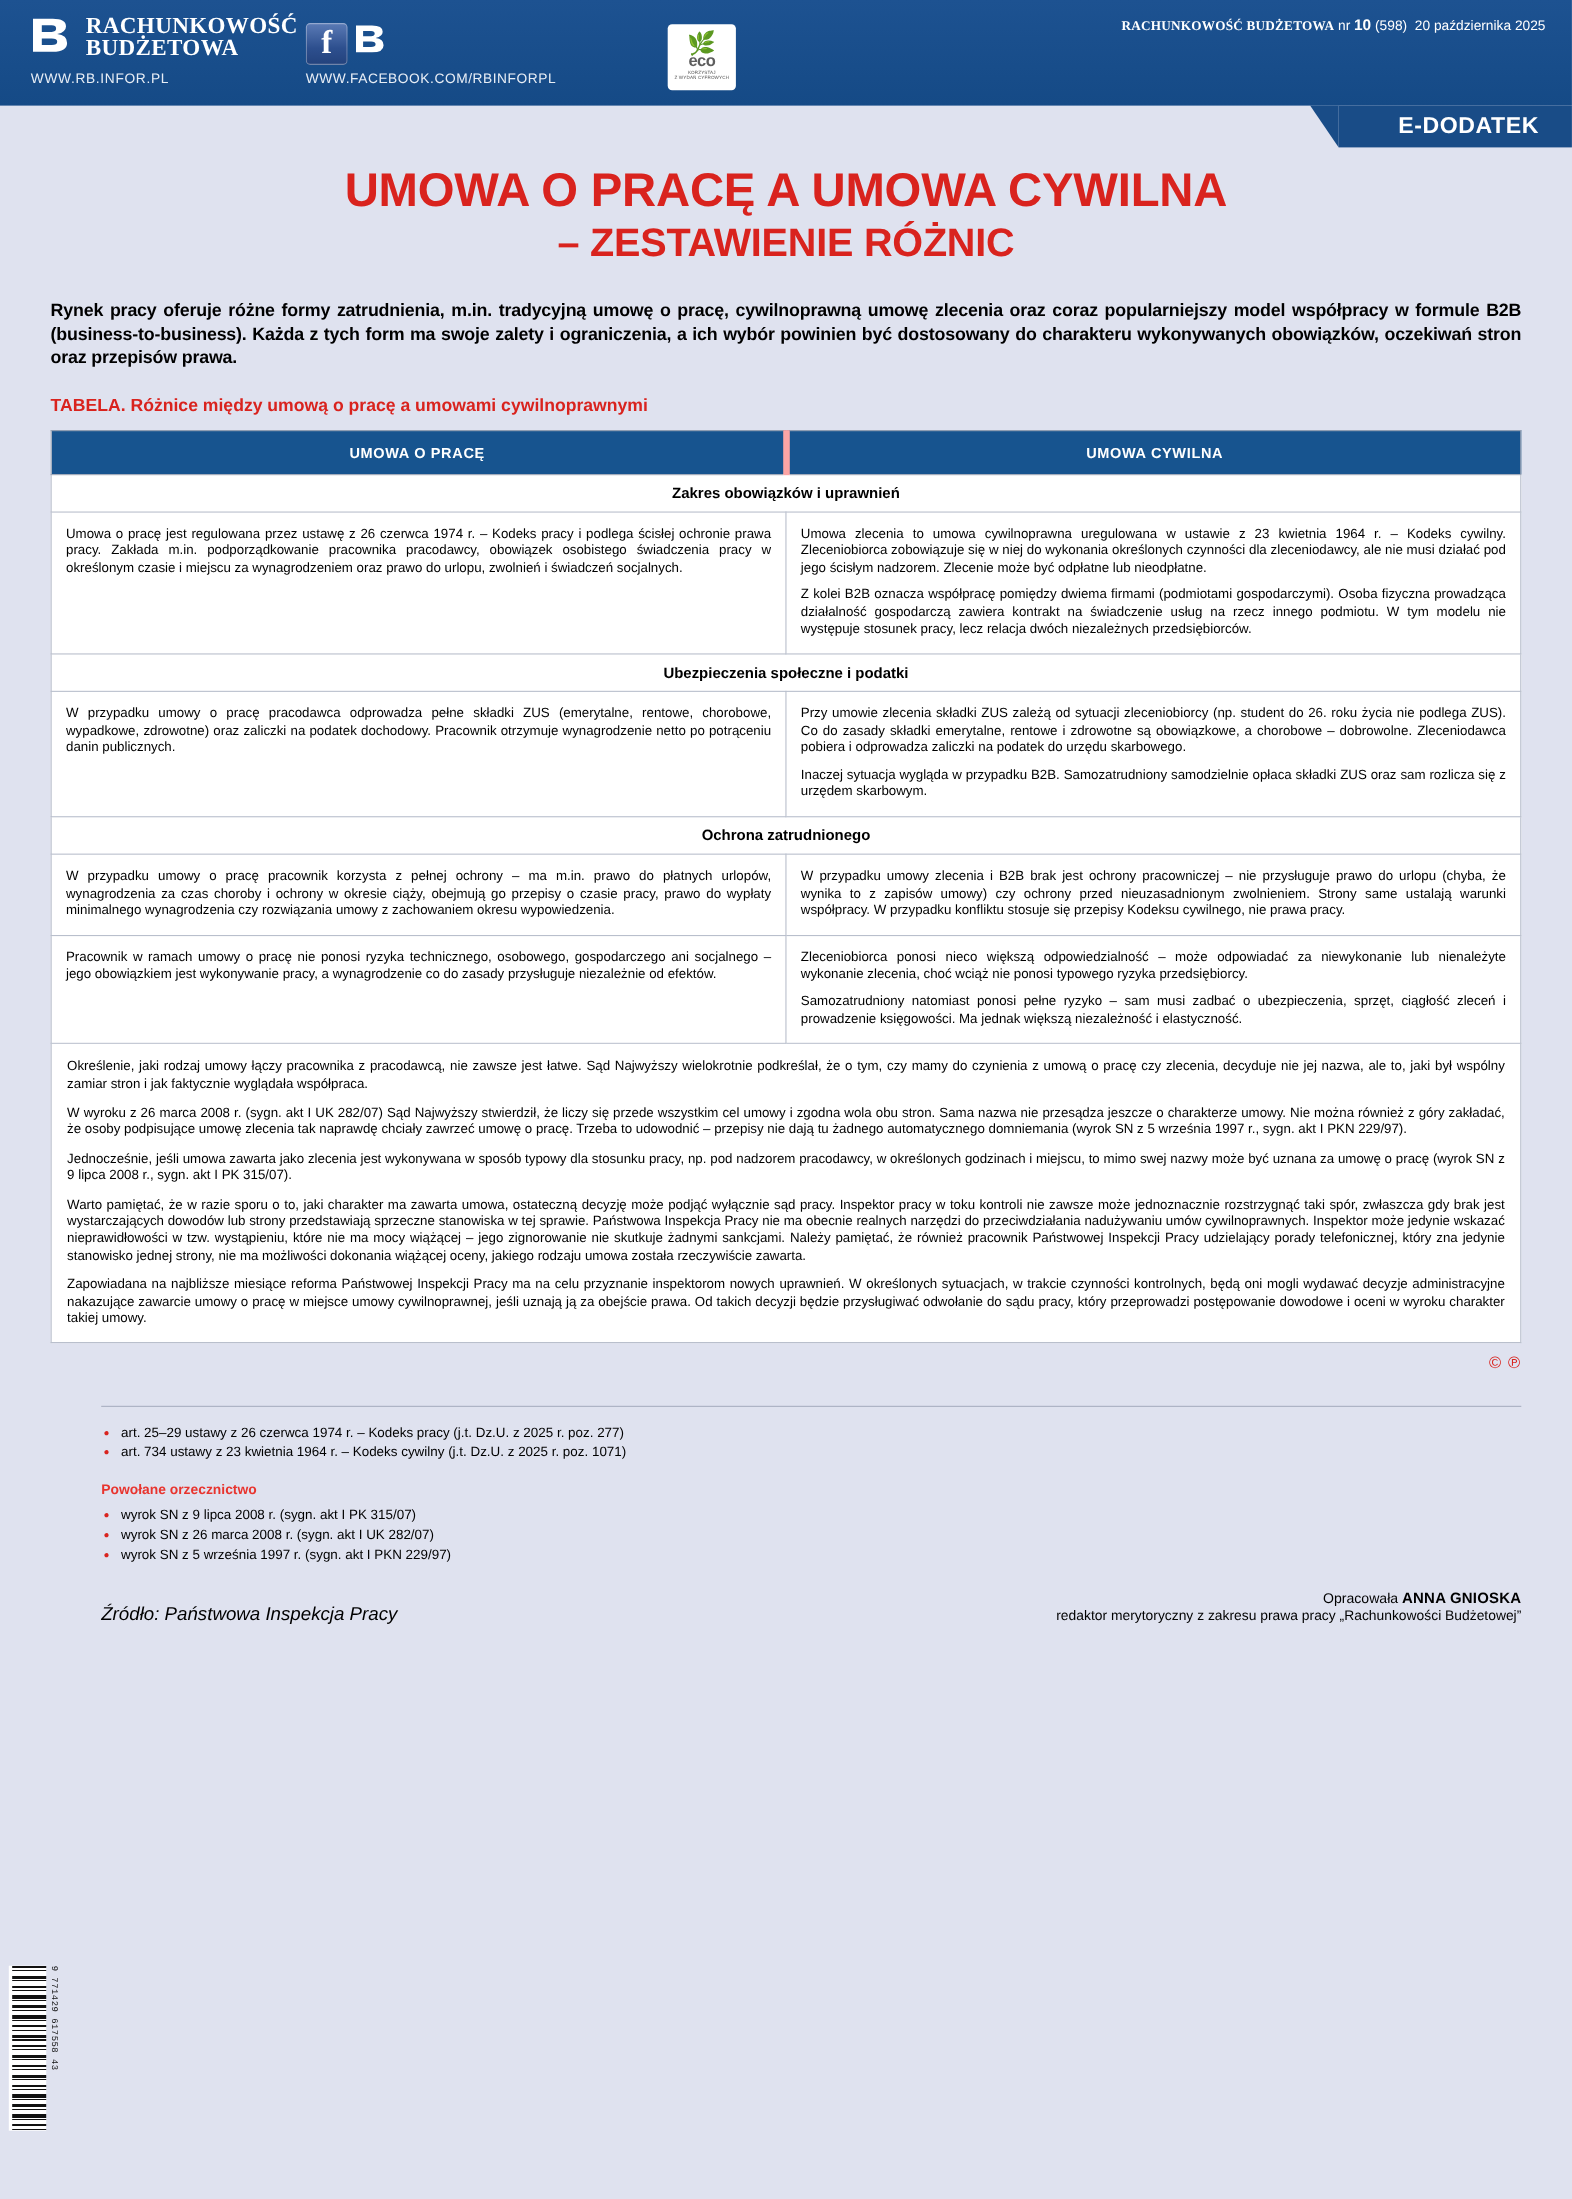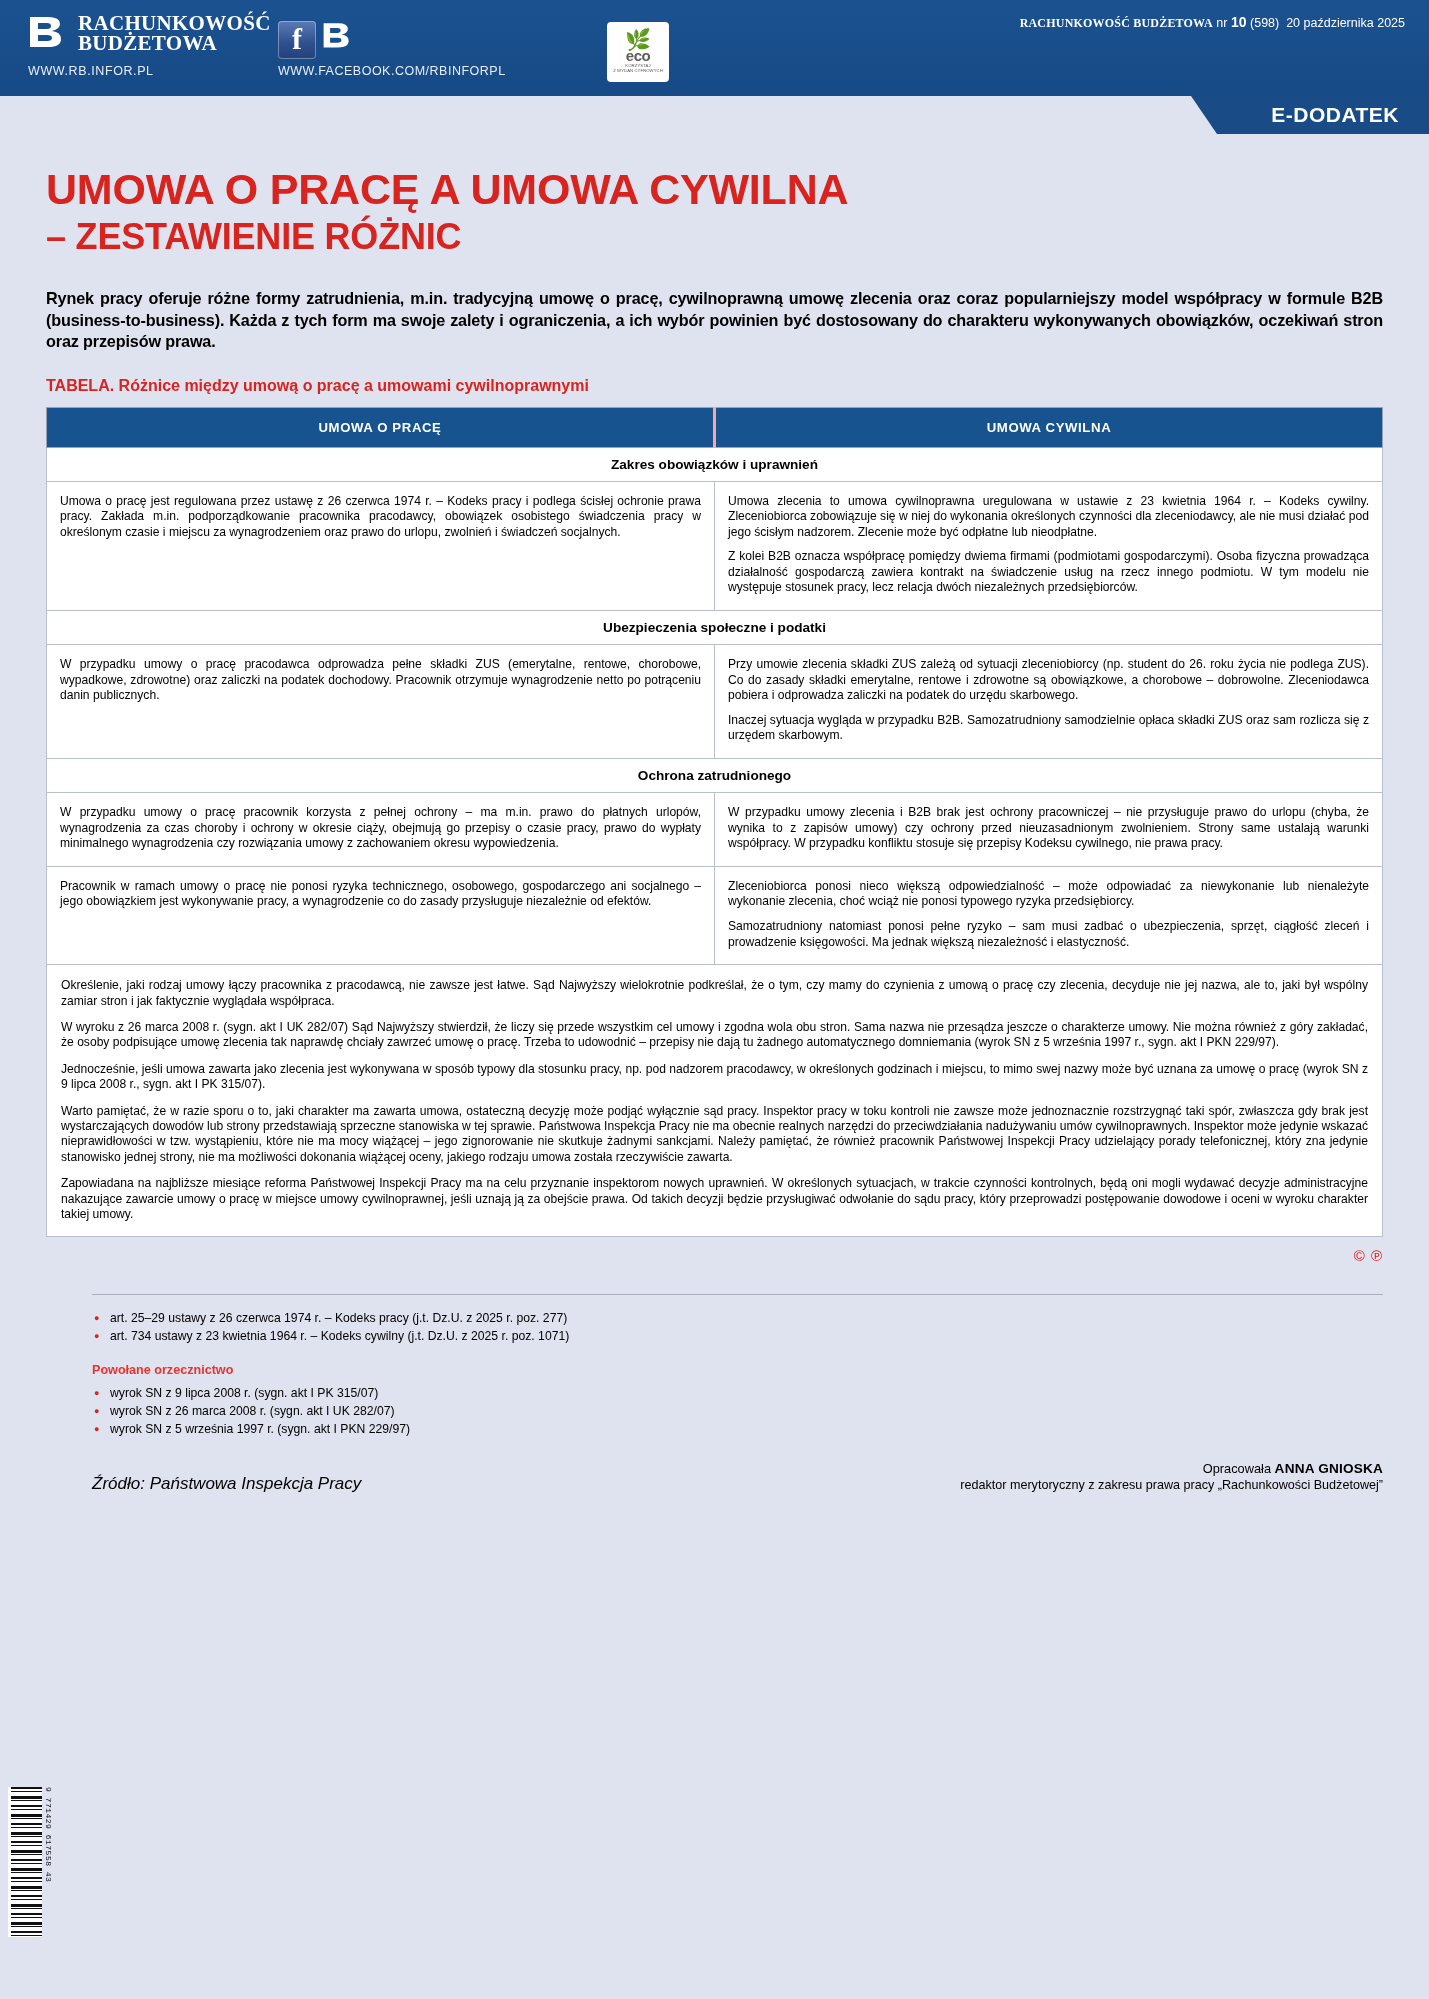--- a/index.html
+++ b/index.html
@@ -89,8 +89,8 @@
   .page { padding: 0 46px; position: relative; }
 
   .title {
-    text-align: left; color: #d9231e; font-weight: bold;
-    letter-spacing: -.2px; margin-top: 68px;
+    text-align: center; color: #d9231e; font-weight: bold;
+    letter-spacing: -.2px; margin-top: 52px;
   }
   .title .t1 { font-size: 43px; line-height: 50px; display:block; }
   .title .t2 { font-size: 36px; line-height: 46px; display:block; }

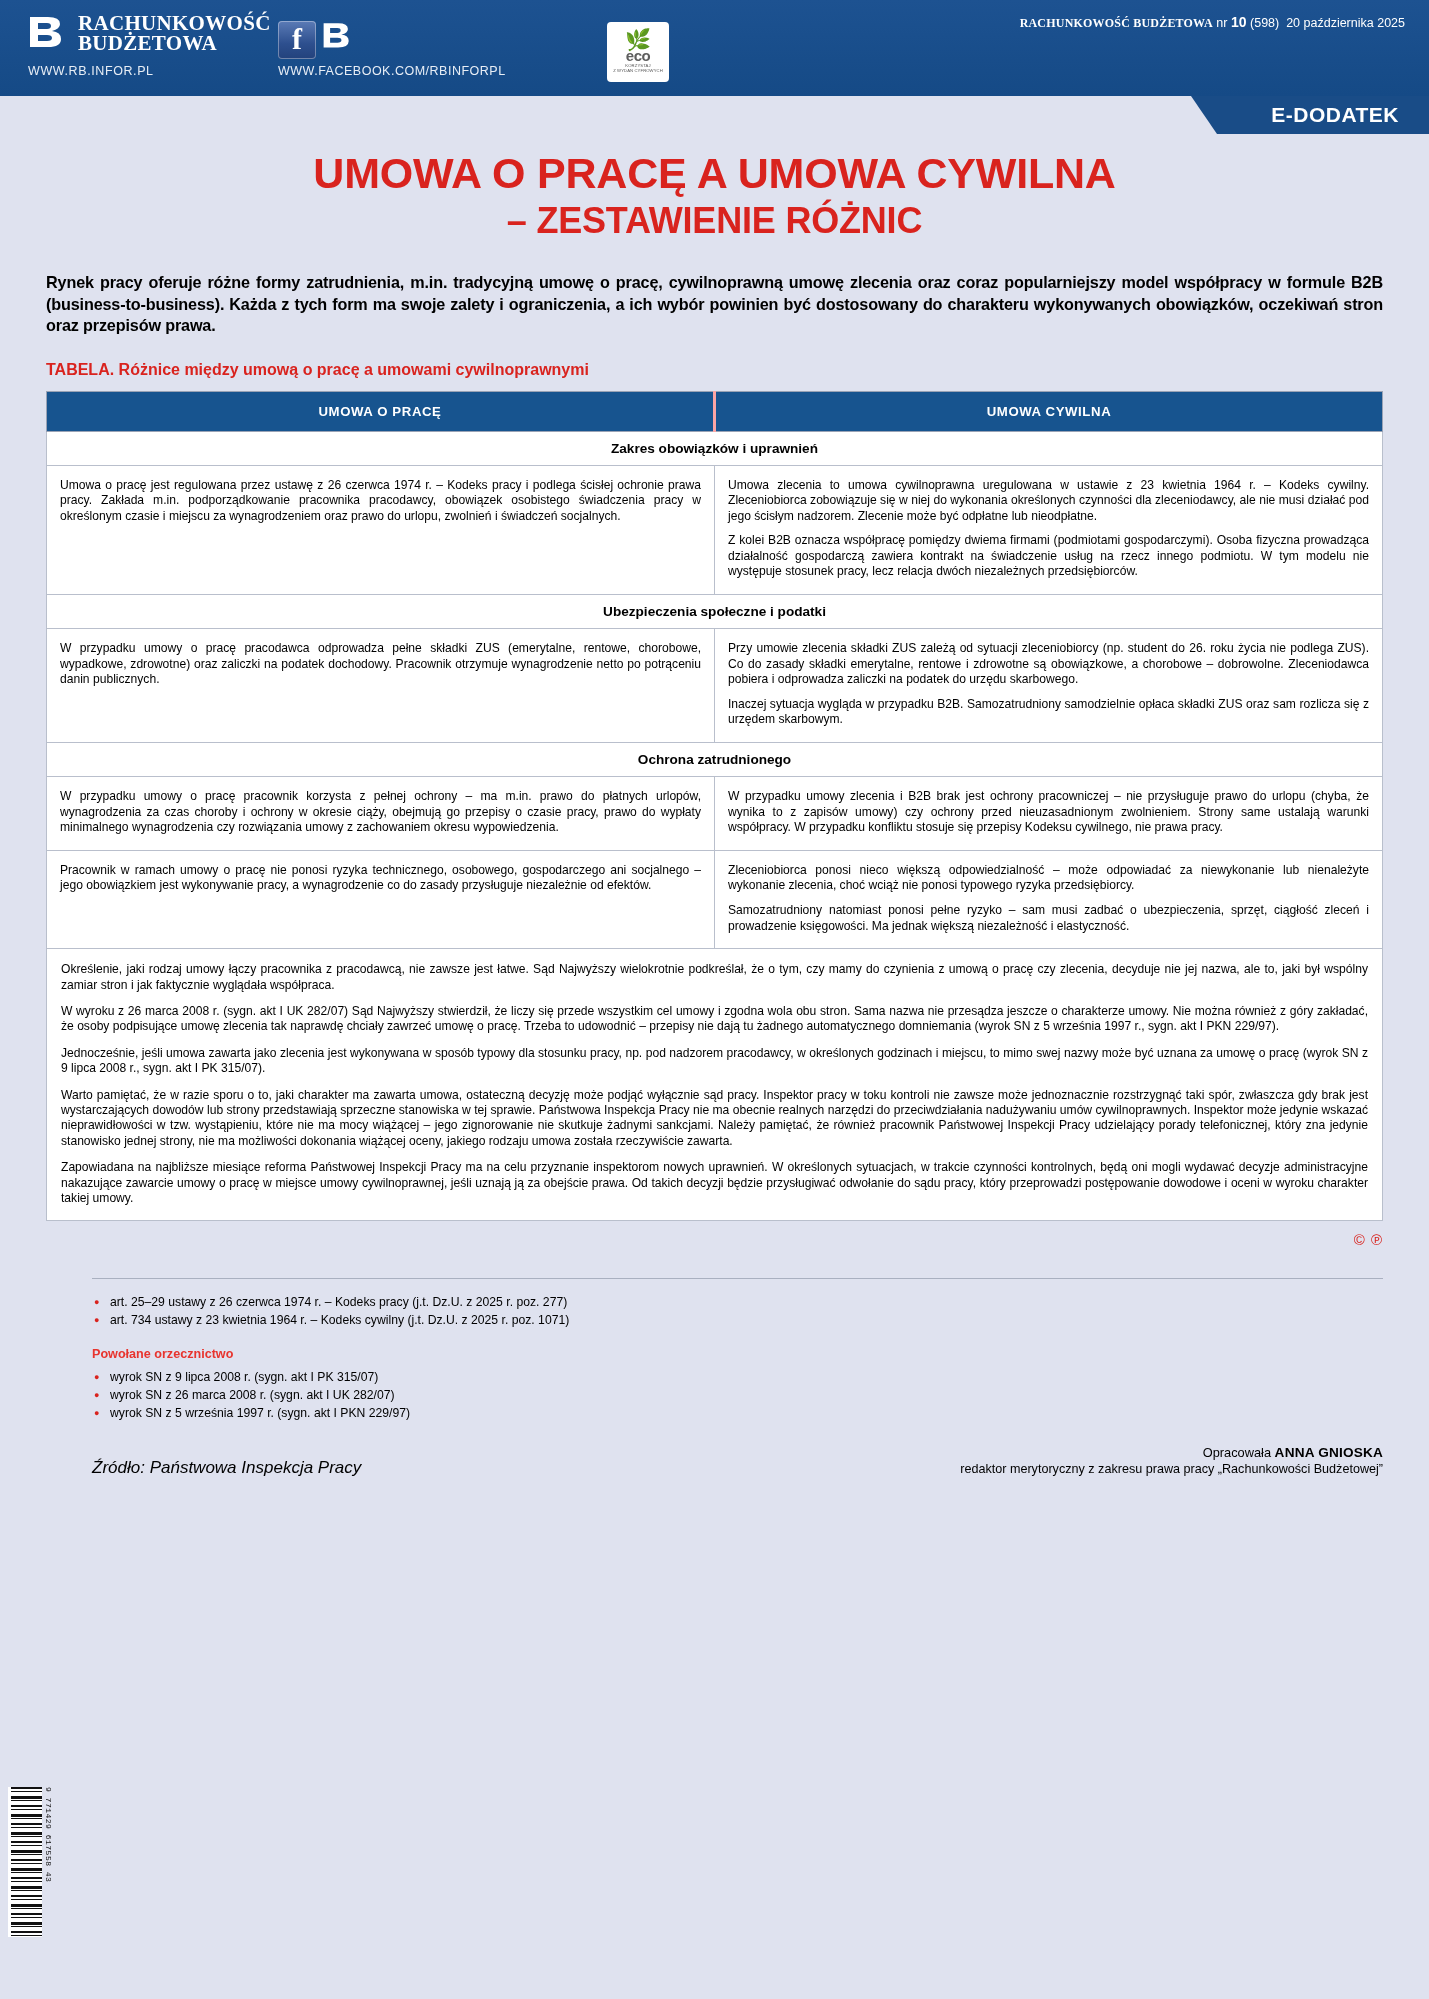--- a/index.html
+++ b/index.html
@@ -114,7 +114,7 @@
     letter-spacing: .6px; padding: 12px 6px; text-align: center;
     border: 1px solid #9aa3b5;
   }
-  table.diff th.colhead.sep { border-left: 3px solid #fca5a5; }
+  table.diff th.colhead.sep { border-left: 6px solid #fca5a5; }
   td.sectionhead {
     background: #fff; text-align: center; font-weight: bold; font-size: 13.6px;
     padding: 9px 6px; border: 1px solid #b9bfcc;

